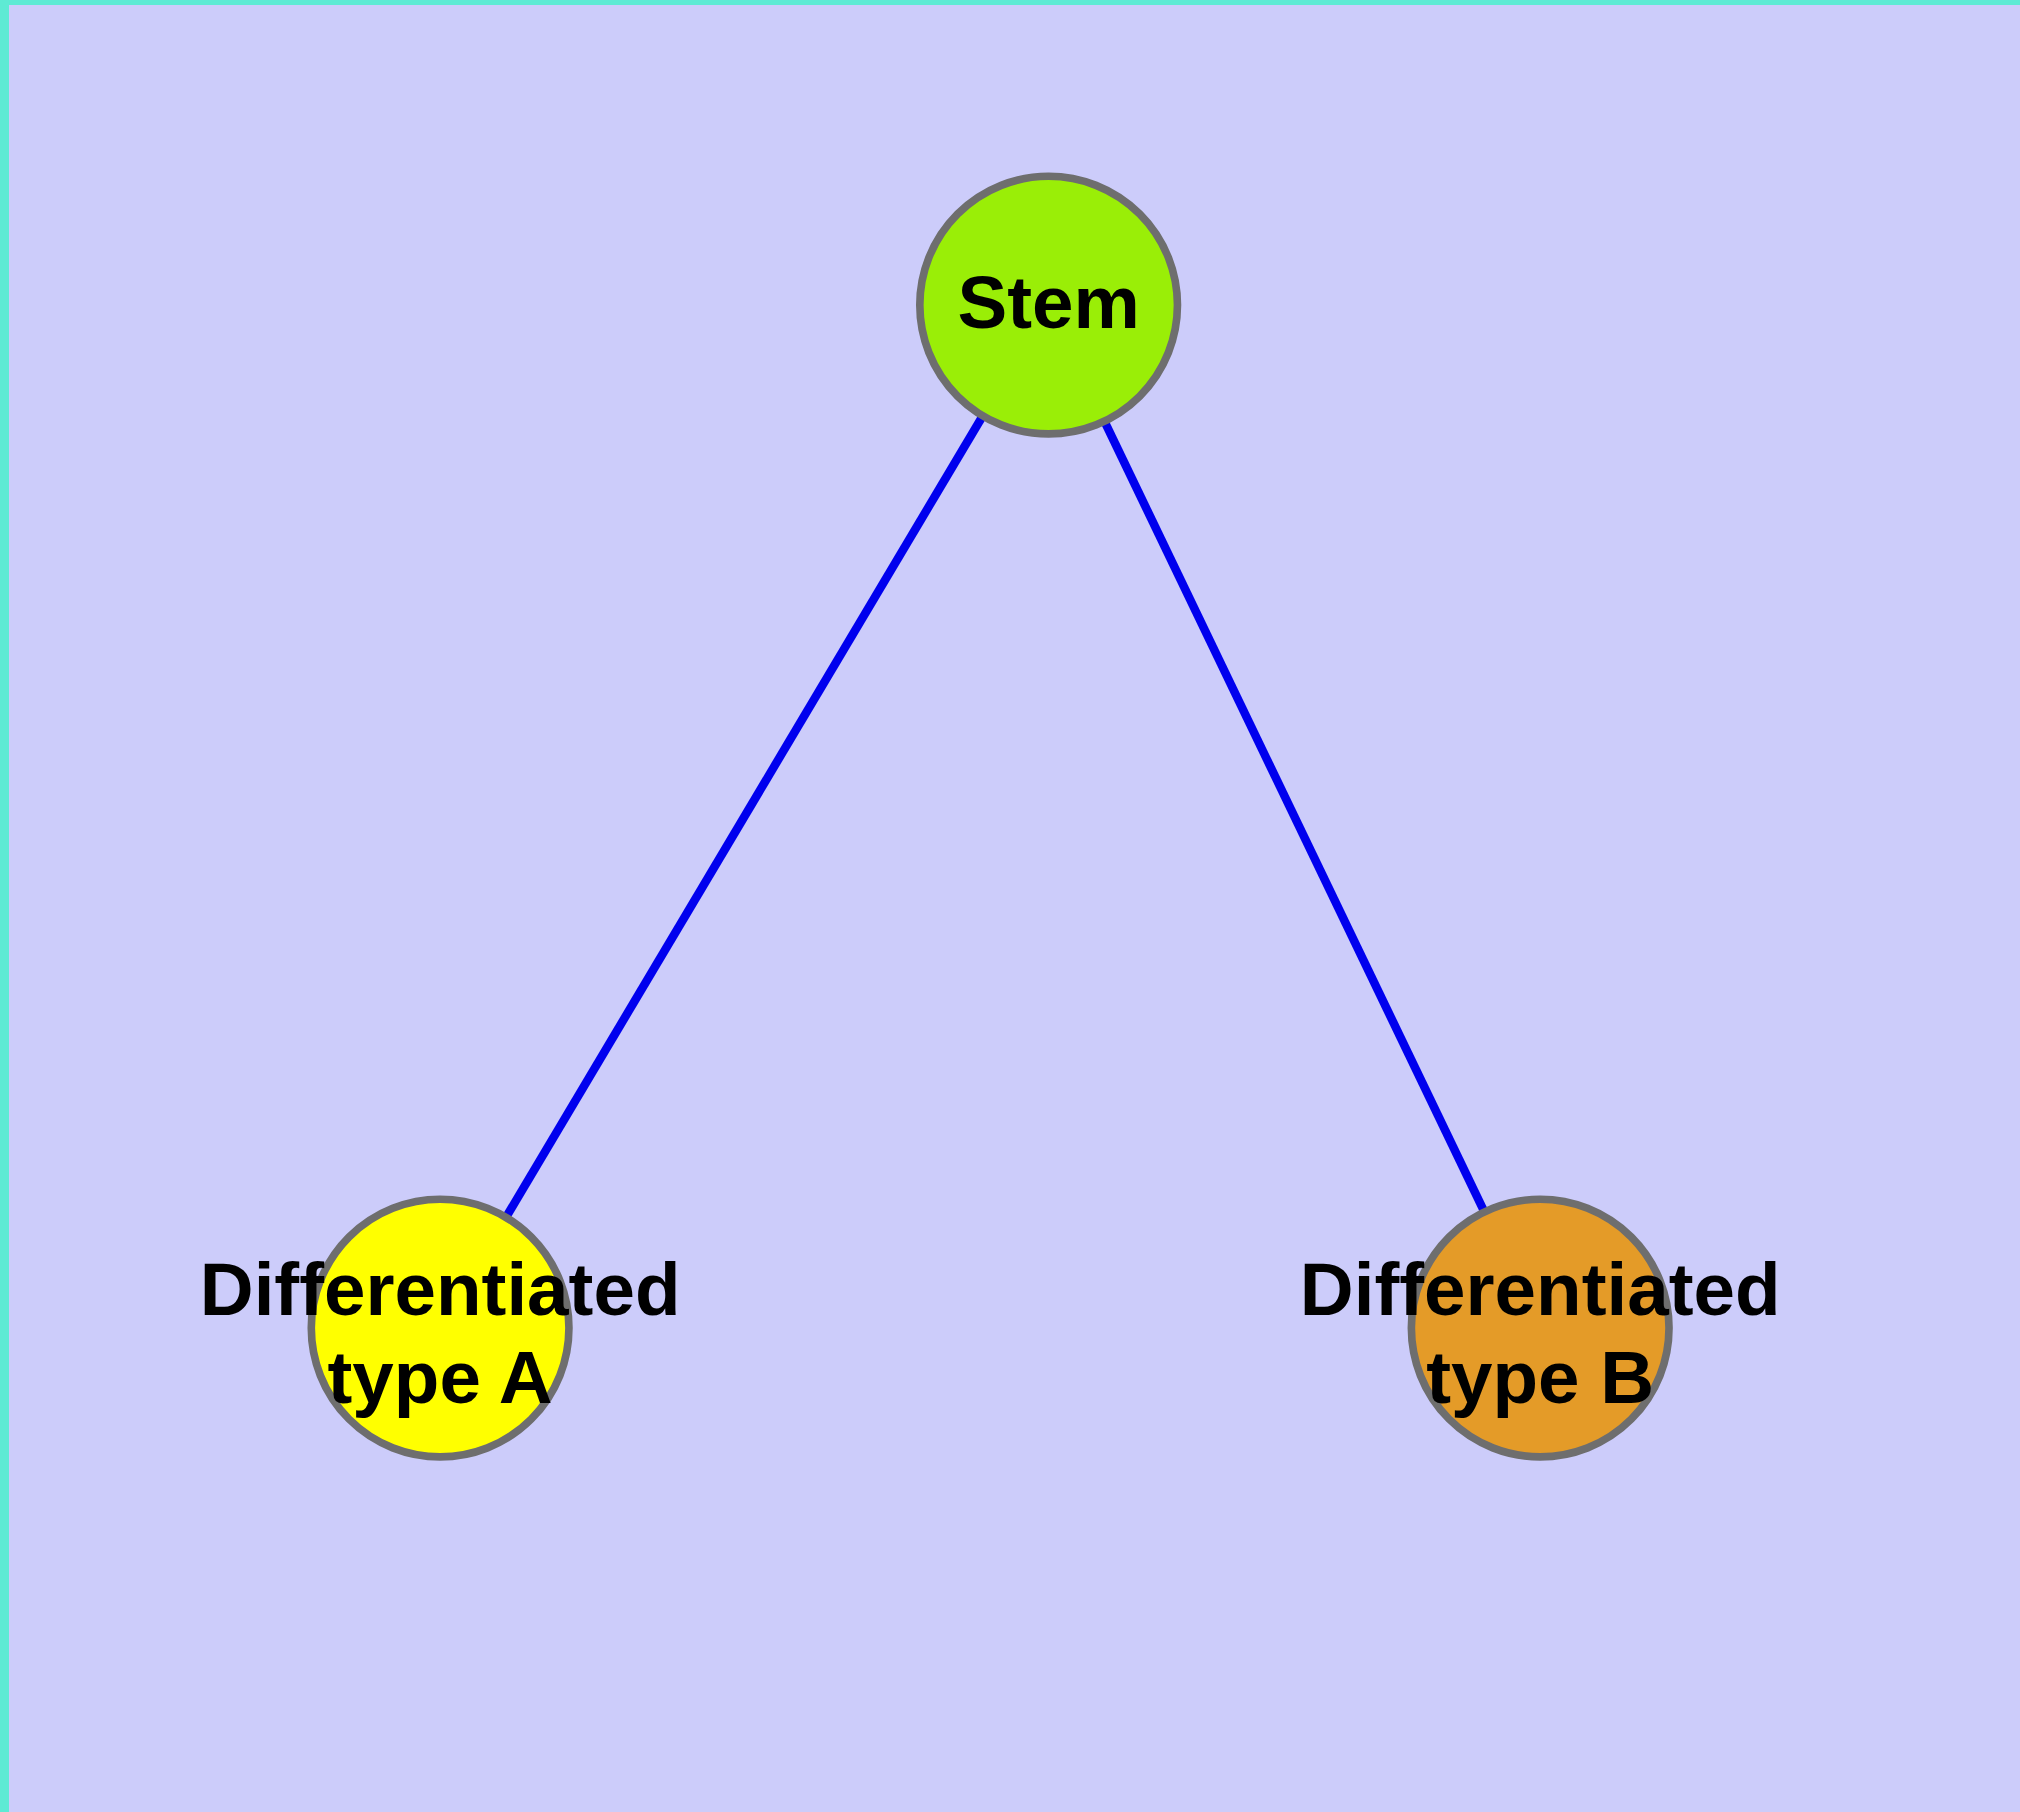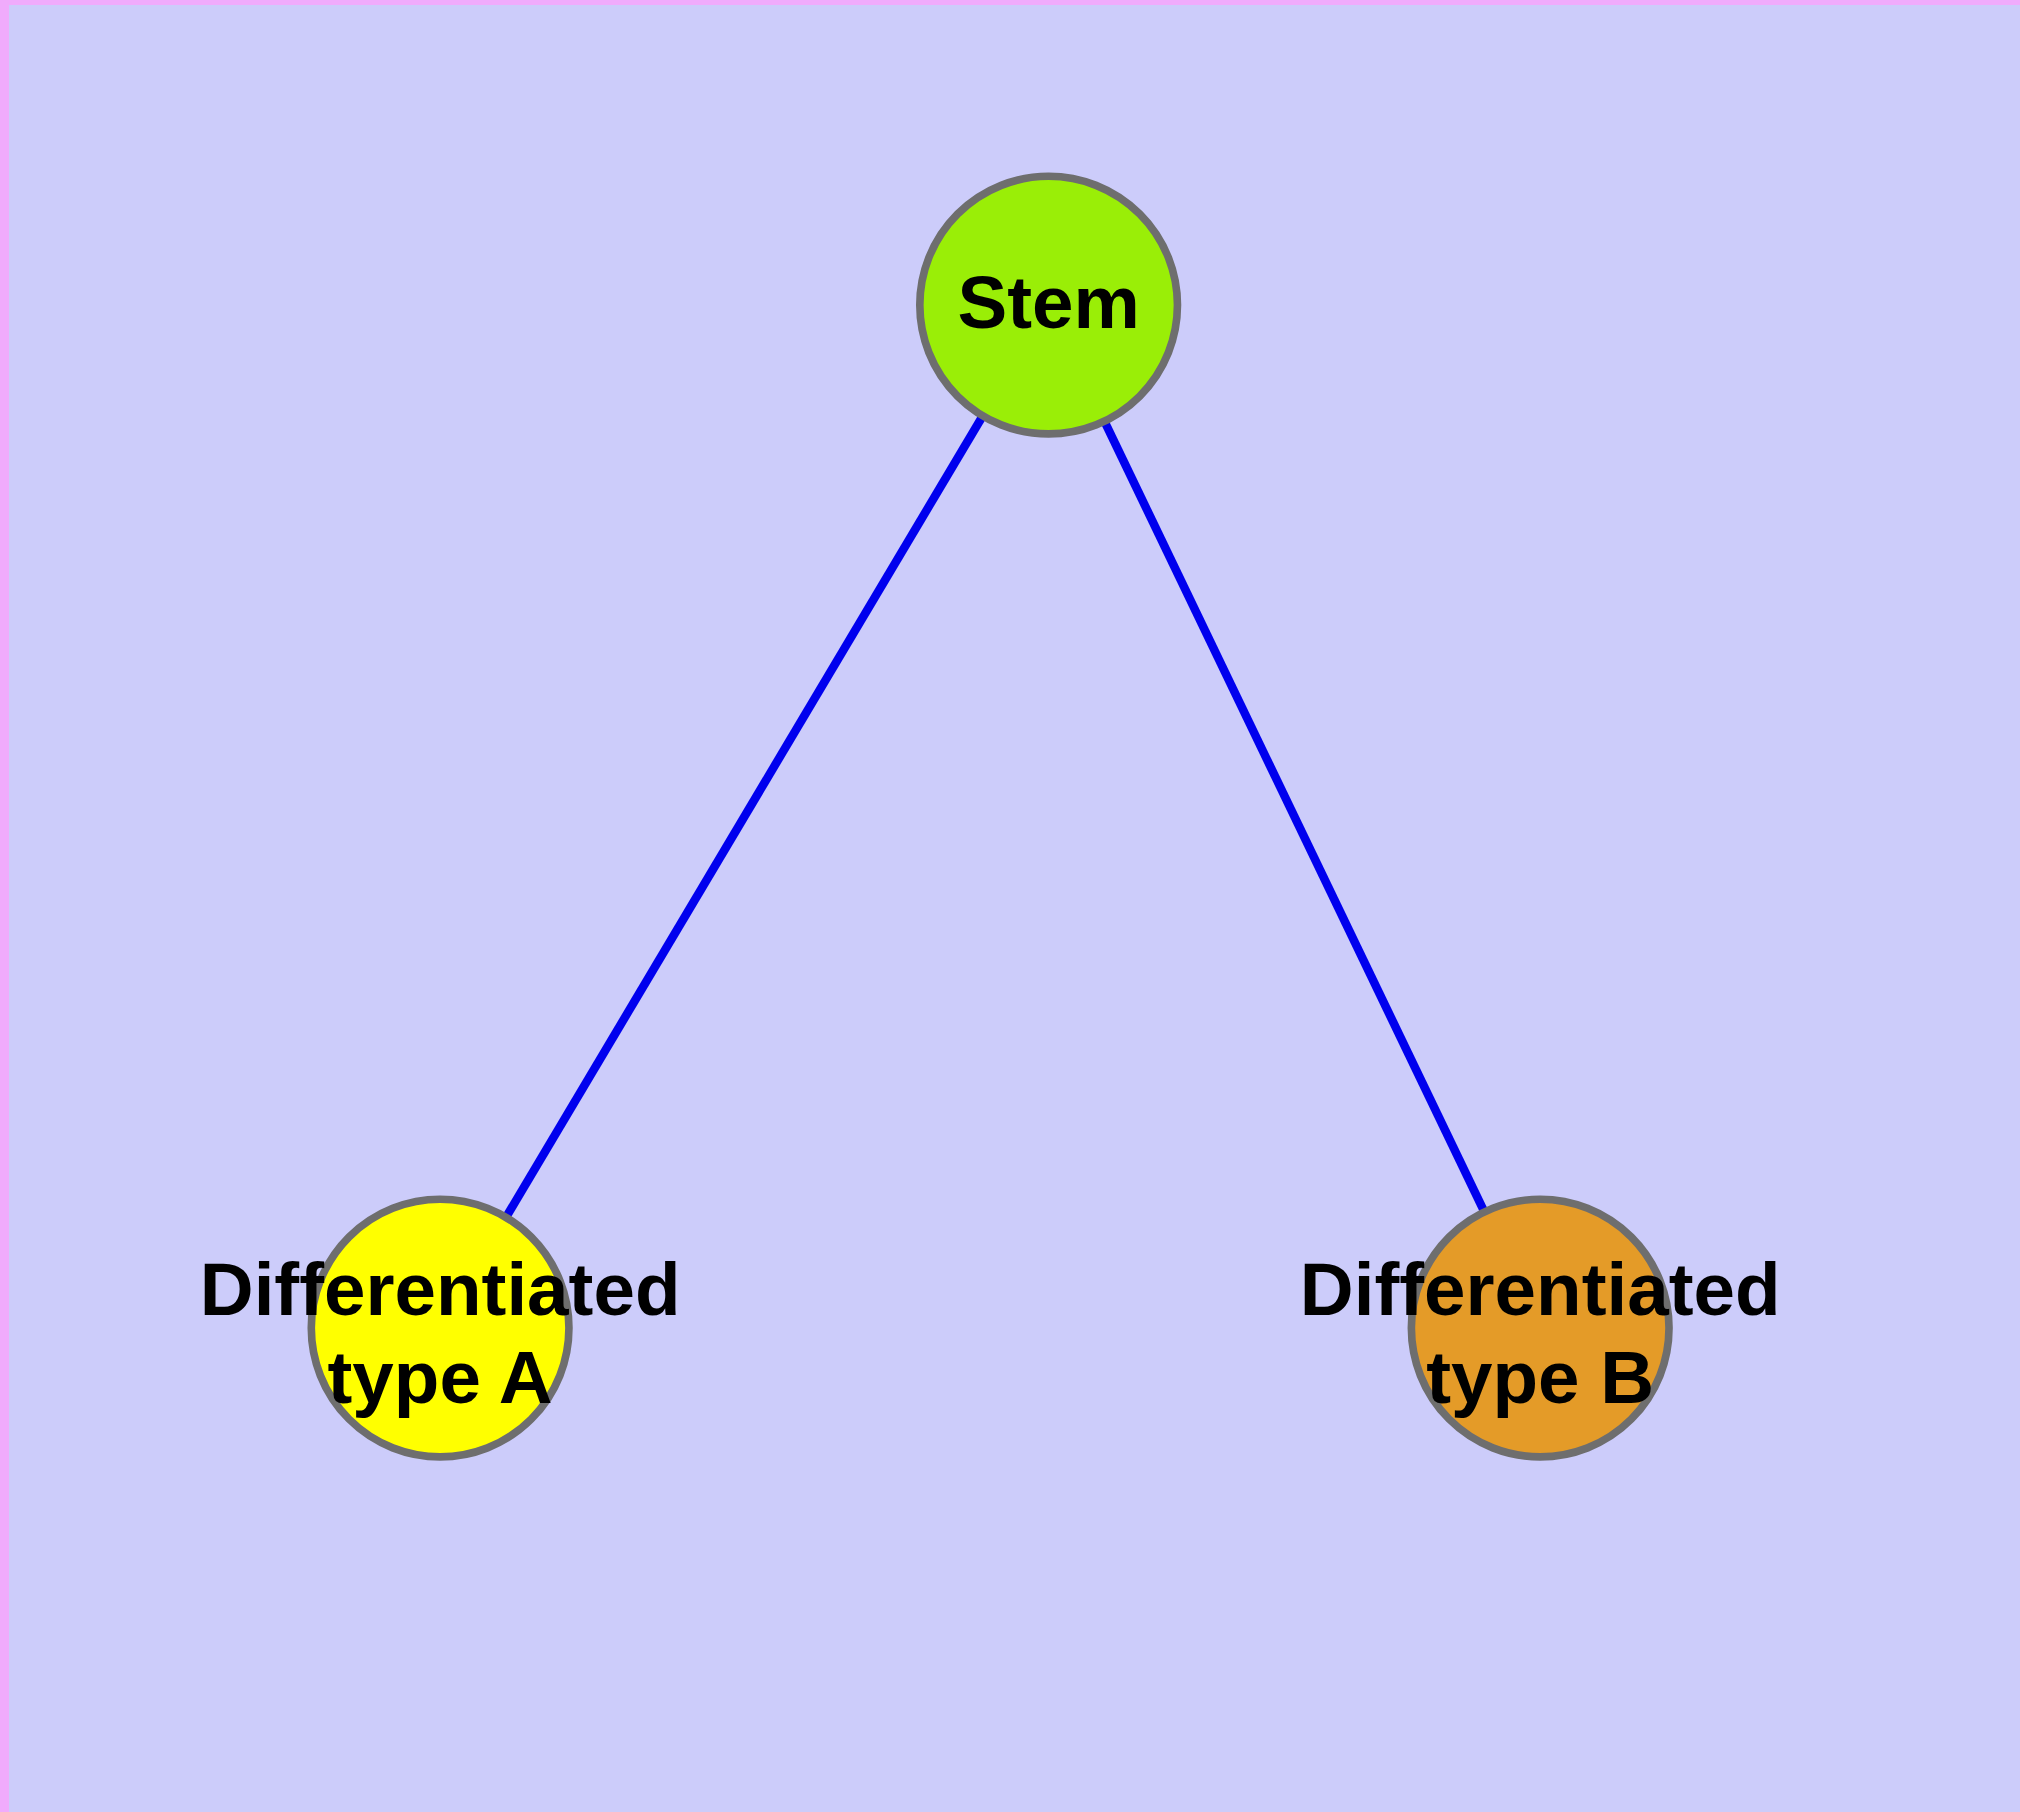--- a/index.html
+++ b/index.html
@@ -11,7 +11,7 @@
     position: relative;
     width: 2021px;
     height: 1812px;
-    background: #f0abfc;
+    background: #5eead4;
     overflow: hidden;
     font-family: "Liberation Sans", sans-serif;
   }

